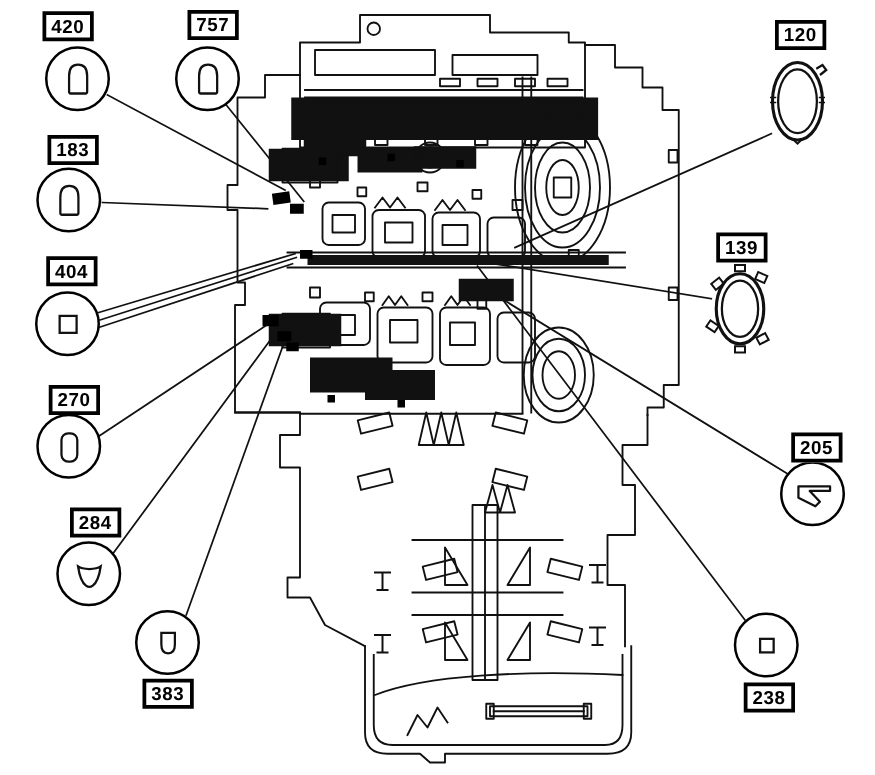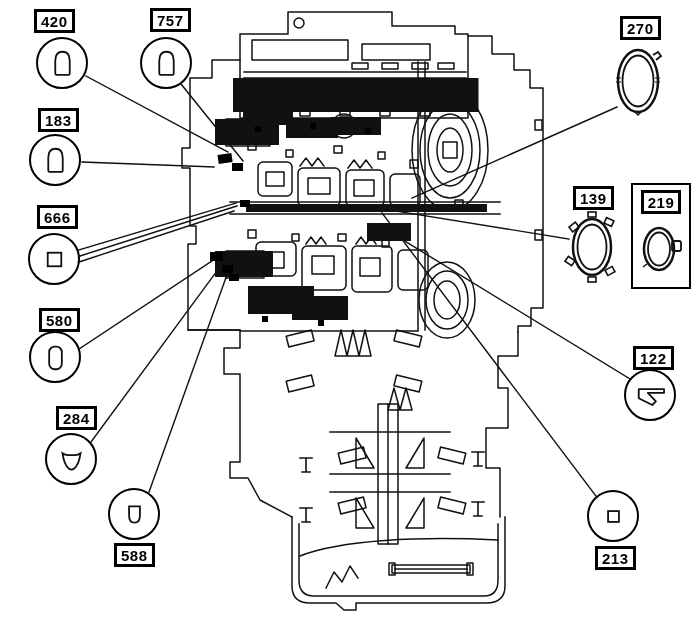--- a/index.html
+++ b/index.html
@@ -249,7 +249,7 @@
   </div>
   <div class="co-box" style="left:114px;top:543px">588</div>
 
-  <div class="co-box" style="left:620px;top:16px">270</div>
+  <div class="co-box" style="left:620px;top:16px">120</div>
   <div class="co-part" style="left:610px;top:42px">
     <svg width="56" height="78" viewBox="0 0 56 78">
       <g fill="none" stroke="#111">

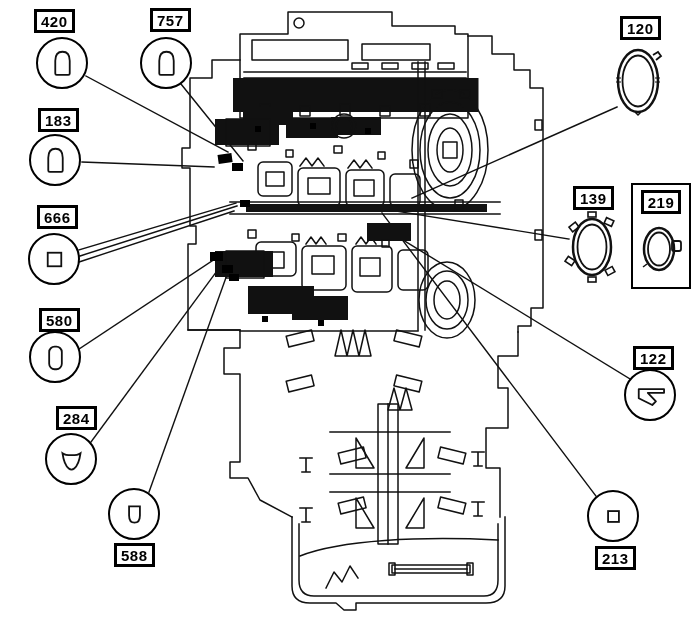--- a/index.html
+++ b/index.html
@@ -278,19 +278,6 @@
     </svg>
   </div>
 
-  <div class="enclosure" style="left:631px;top:183px;width:56px;height:102px">
-    <div class="co-box">219</div>
-    <div class="co-part">
-      <svg width="48" height="64" viewBox="0 0 48 64">
-        <g fill="none" stroke="#111">
-          <ellipse cx="22" cy="32" rx="15" ry="21" stroke-width="2.5"></ellipse>
-          <ellipse cx="22" cy="32" rx="11" ry="16.5" stroke-width="1.8"></ellipse>
-          <rect x="35" y="24" width="9" height="10" rx="2" stroke-width="1.8"></rect>
-          <path d="M10,47 l-4,3" stroke-width="1.5"></path>
-        </g>
-      </svg>
-    </div>
-  </div>
 
   <div class="co-box" style="left:633px;top:346px">122</div>
   <div class="co-circle" style="left:624px;top:369px">

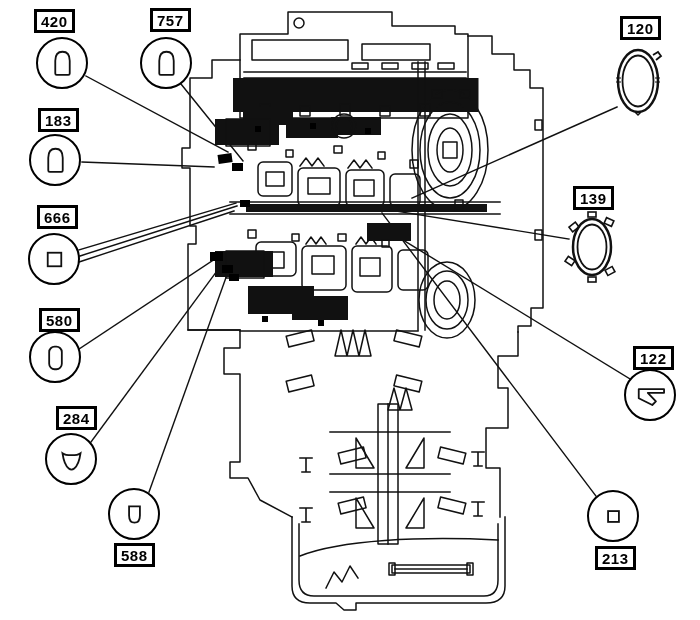--- a/index.html
+++ b/index.html
@@ -213,7 +213,7 @@
     </span>
   </div>
 
-  <div class="co-box" style="left:37px;top:205px">666</div>
+  <div class="co-box" style="left:37px;top:205px">404</div>
   <div class="co-circle" style="left:28px;top:233px">
     <span>
       <svg width="47" height="47" viewBox="0 0 52 52">

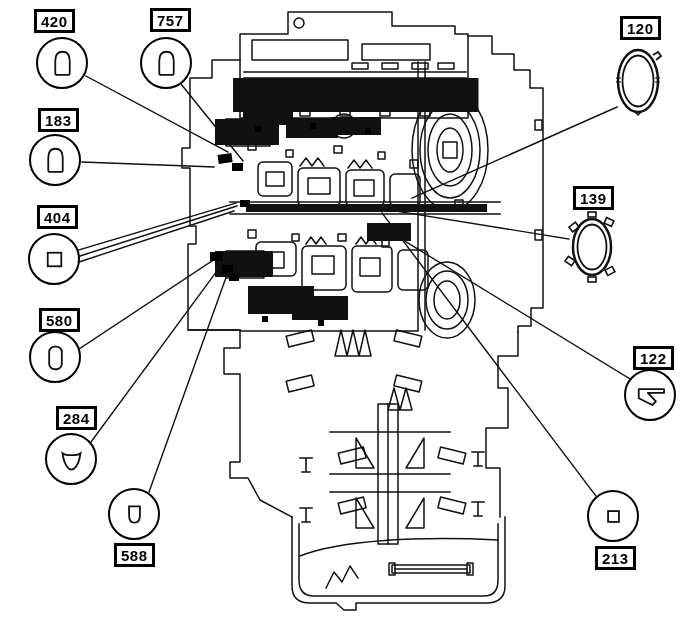--- a/index.html
+++ b/index.html
@@ -222,7 +222,7 @@
     </span>
   </div>
 
-  <div class="co-box" style="left:39px;top:308px">580</div>
+  <div class="co-box" style="left:39px;top:308px">270</div>
   <div class="co-circle" style="left:29px;top:331px">
     <span>
       <svg width="47" height="47" viewBox="0 0 52 52">

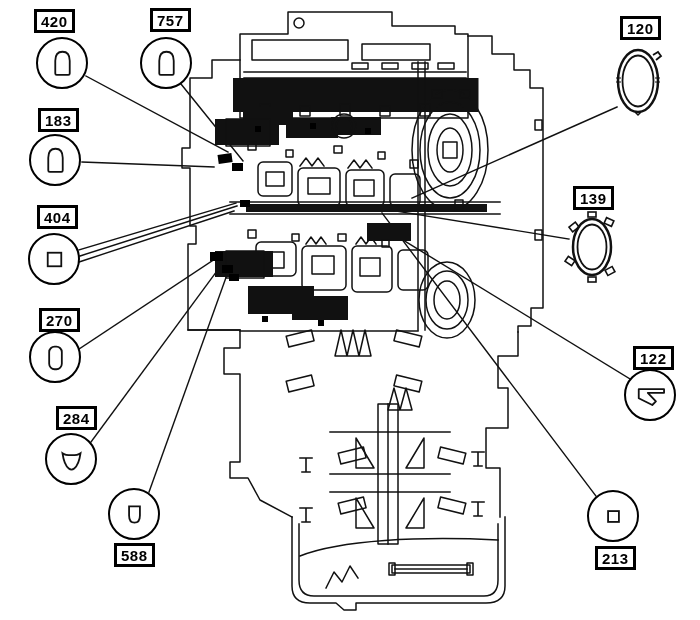--- a/index.html
+++ b/index.html
@@ -279,7 +279,7 @@
   </div>
 
 
-  <div class="co-box" style="left:633px;top:346px">122</div>
+  <div class="co-box" style="left:633px;top:346px">205</div>
   <div class="co-circle" style="left:624px;top:369px">
     <span>
       <svg width="47" height="47" viewBox="0 0 52 52">

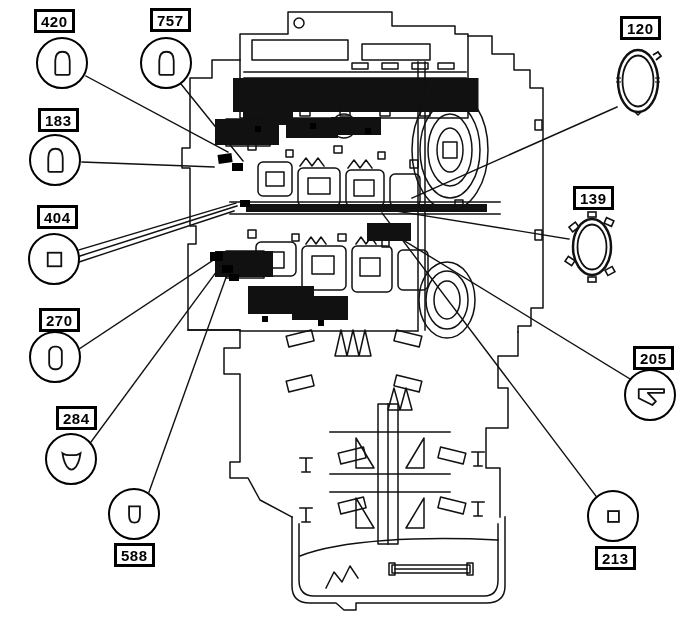--- a/index.html
+++ b/index.html
@@ -247,7 +247,7 @@
         </svg>
     </span>
   </div>
-  <div class="co-box" style="left:114px;top:543px">588</div>
+  <div class="co-box" style="left:114px;top:543px">383</div>
 
   <div class="co-box" style="left:620px;top:16px">120</div>
   <div class="co-part" style="left:610px;top:42px">

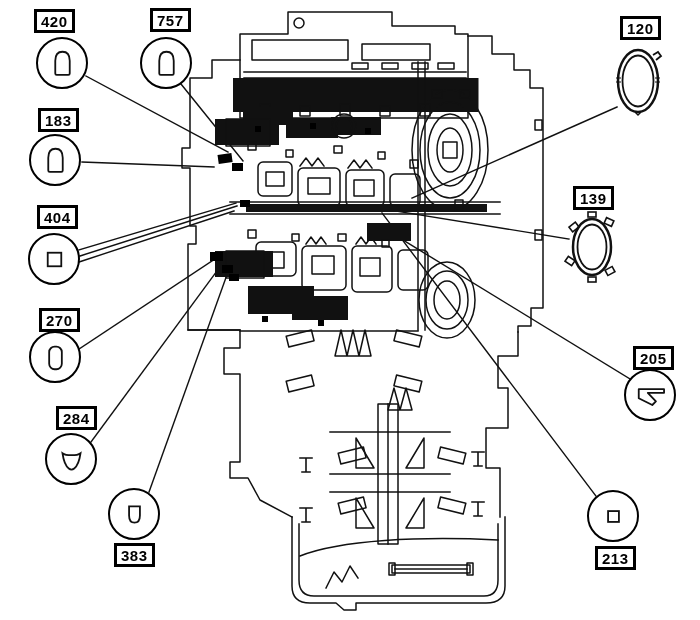--- a/index.html
+++ b/index.html
@@ -295,7 +295,7 @@
         </svg>
     </span>
   </div>
-  <div class="co-box" style="left:595px;top:546px">213</div>
+  <div class="co-box" style="left:595px;top:546px">238</div>
 
 </div>
 

